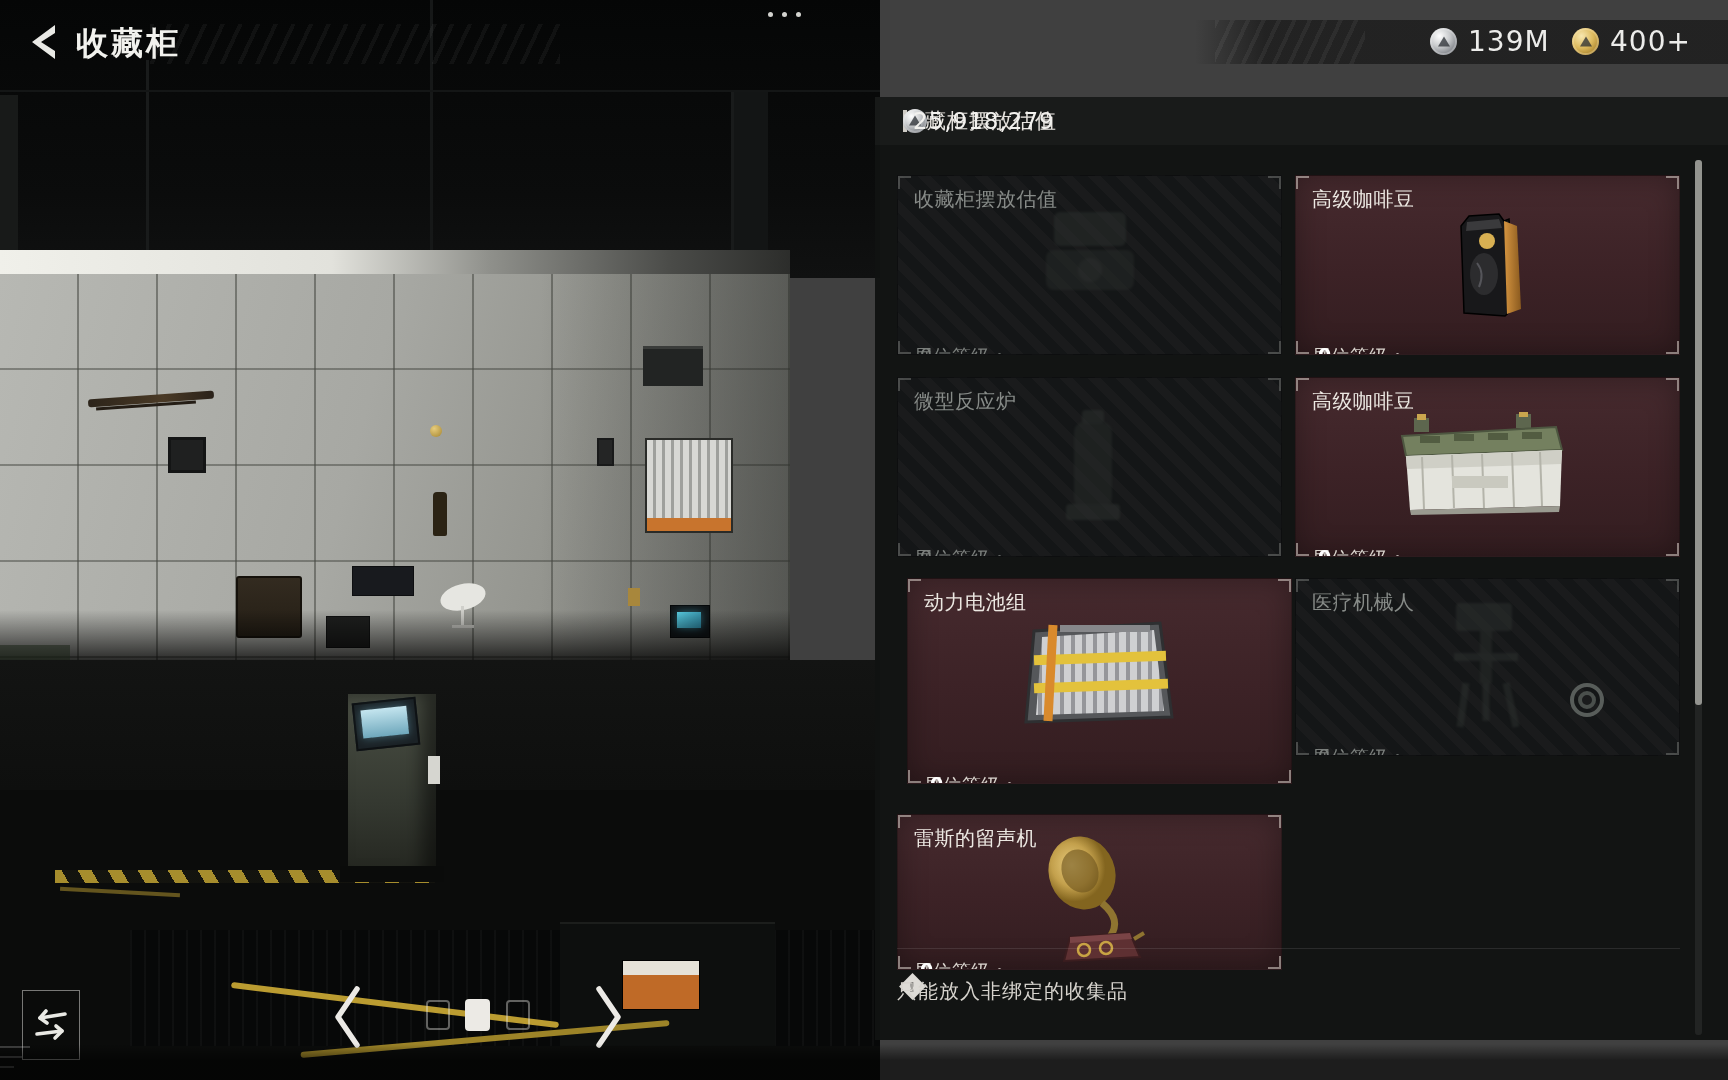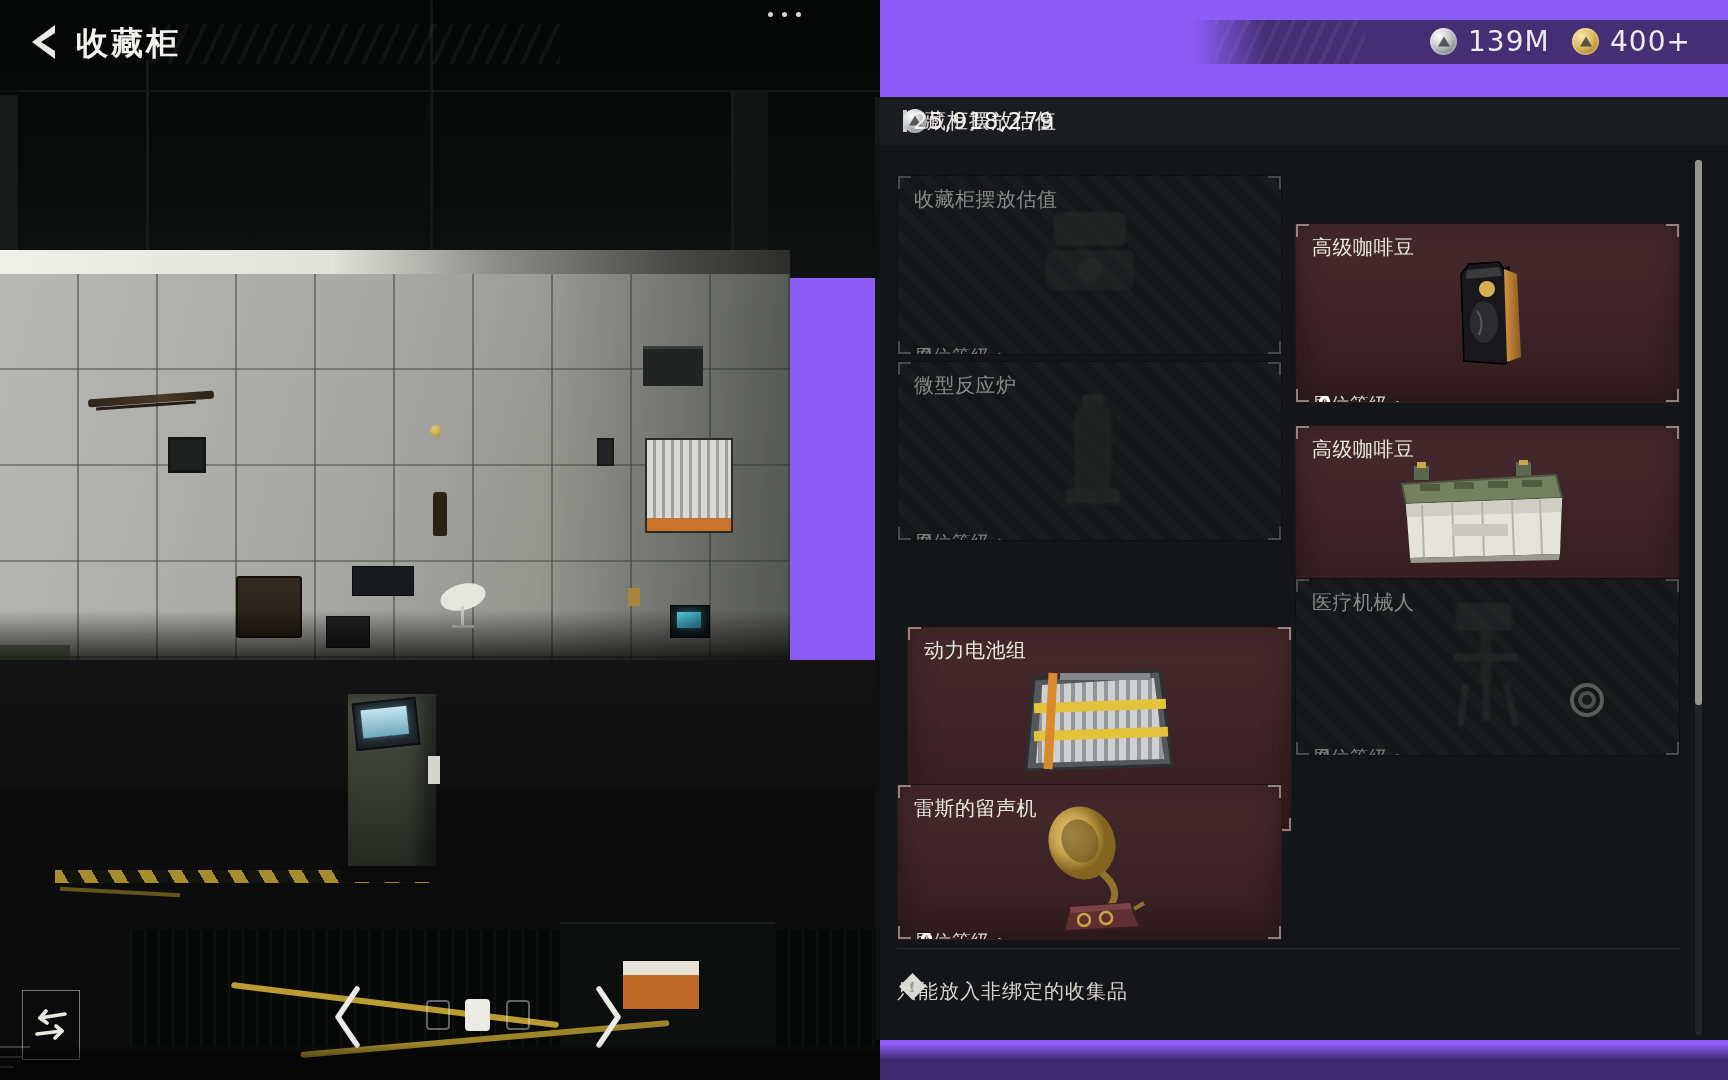--- a/index.html
+++ b/index.html
@@ -3,7 +3,7 @@
 <meta charset="utf-8">
 <style>
   html,body{margin:0;padding:0;background:#000;}
-  #stage{position:relative;width:1728px;height:1080px;overflow:hidden;background:#8b5cf6;
+  #stage{position:relative;width:1728px;height:1080px;overflow:hidden;background:#404040;
          font-family:"DejaVu Sans","Liberation Sans",sans-serif;-webkit-font-smoothing:antialiased;}
   #stage *{position:absolute;box-sizing:border-box;}
 

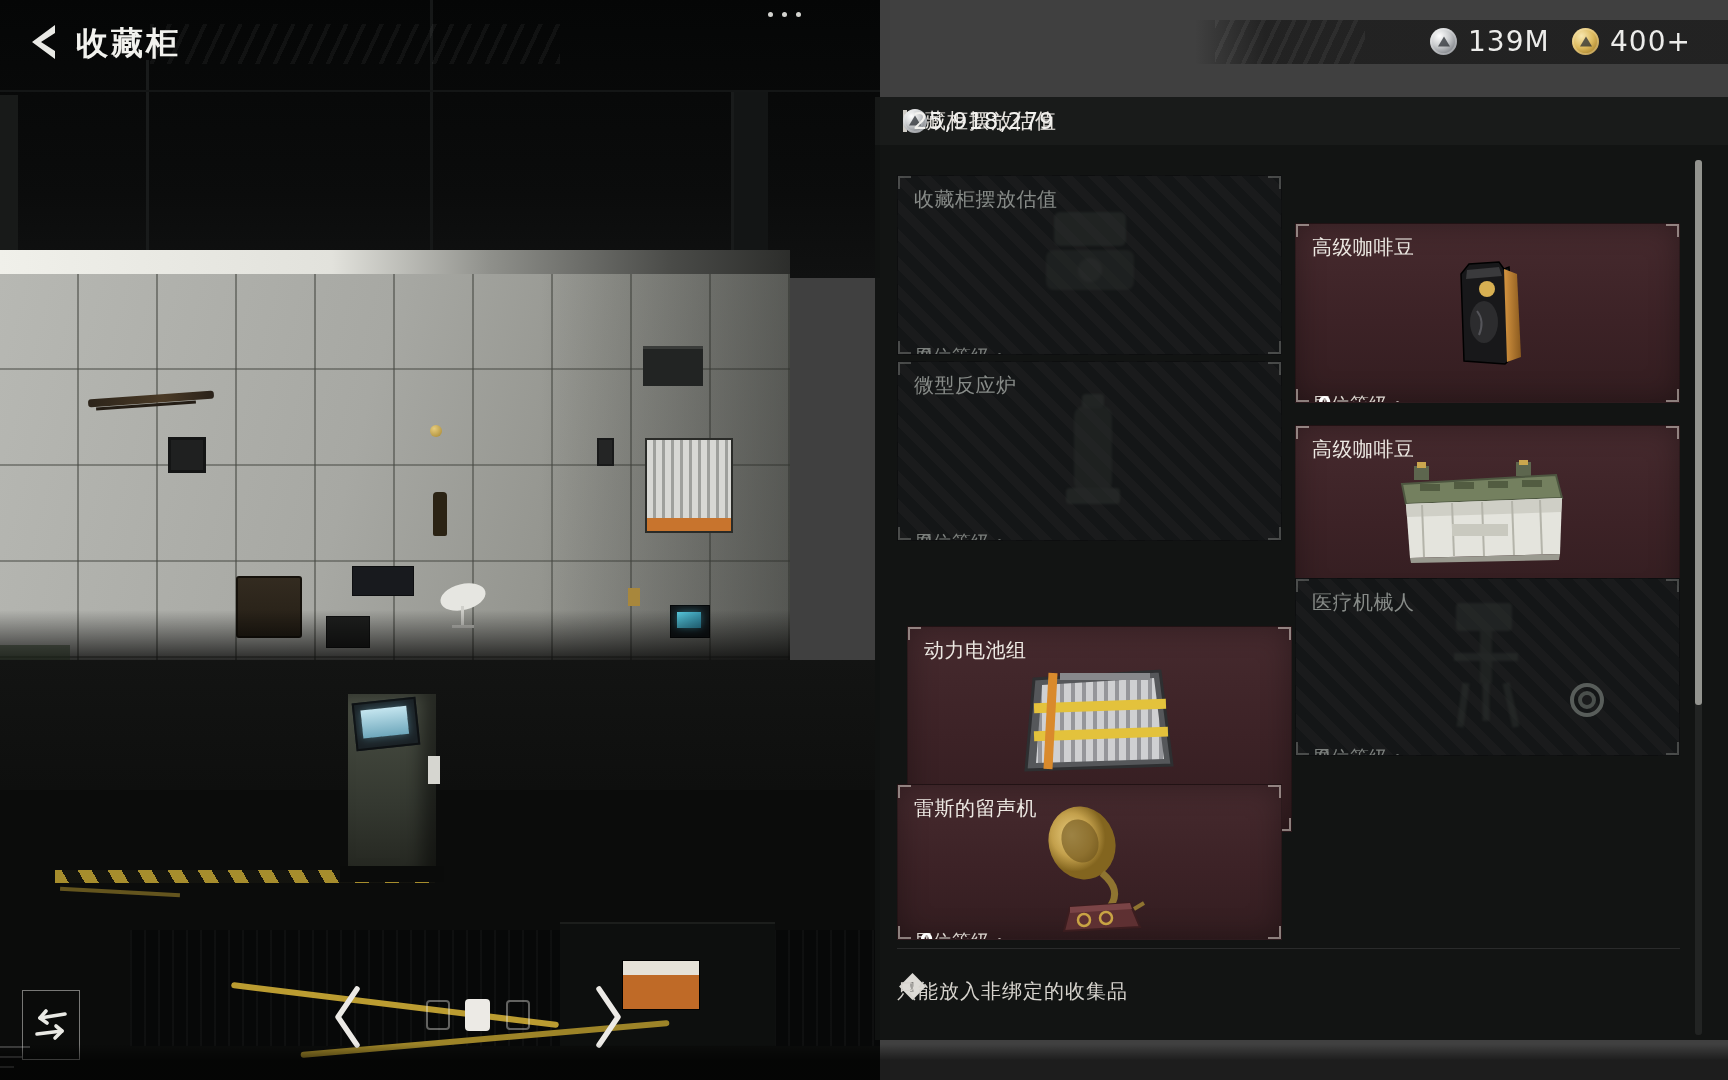--- a/index.html
+++ b/index.html
@@ -97,7 +97,7 @@
   .ph-value{font-size:23px;color:#f2f1ee;letter-spacing:1px;margin-left:10px;white-space:nowrap;}
 
   .card{width:385px;overflow:hidden;cursor:pointer;border:1px solid rgba(0,0,0,.35);}
-  .card.placed{--ck:rgba(222,214,206,.55);background:linear-gradient(180deg,#462a2e 0%,#3c2226 55%,#331d20 100%);box-shadow:inset 0 0 30px rgba(0,0,0,.32);margin-top:48px;}
+  .card.placed{--ck:rgba(222,214,206,.55);background:linear-gradient(180deg,#462a2e 0%,#3c2226 55%,#331d20 100%);box-shadow:inset 0 0 30px rgba(0,0,0,.32);}
   .card.empty{--ck:rgba(165,168,164,.35);background-color:#141617;
     background-image:repeating-linear-gradient(45deg,rgba(255,255,255,.022) 0 9px,transparent 9px 20px);}
   .card .c{width:13px;height:13px;border:0 solid var(--ck);}

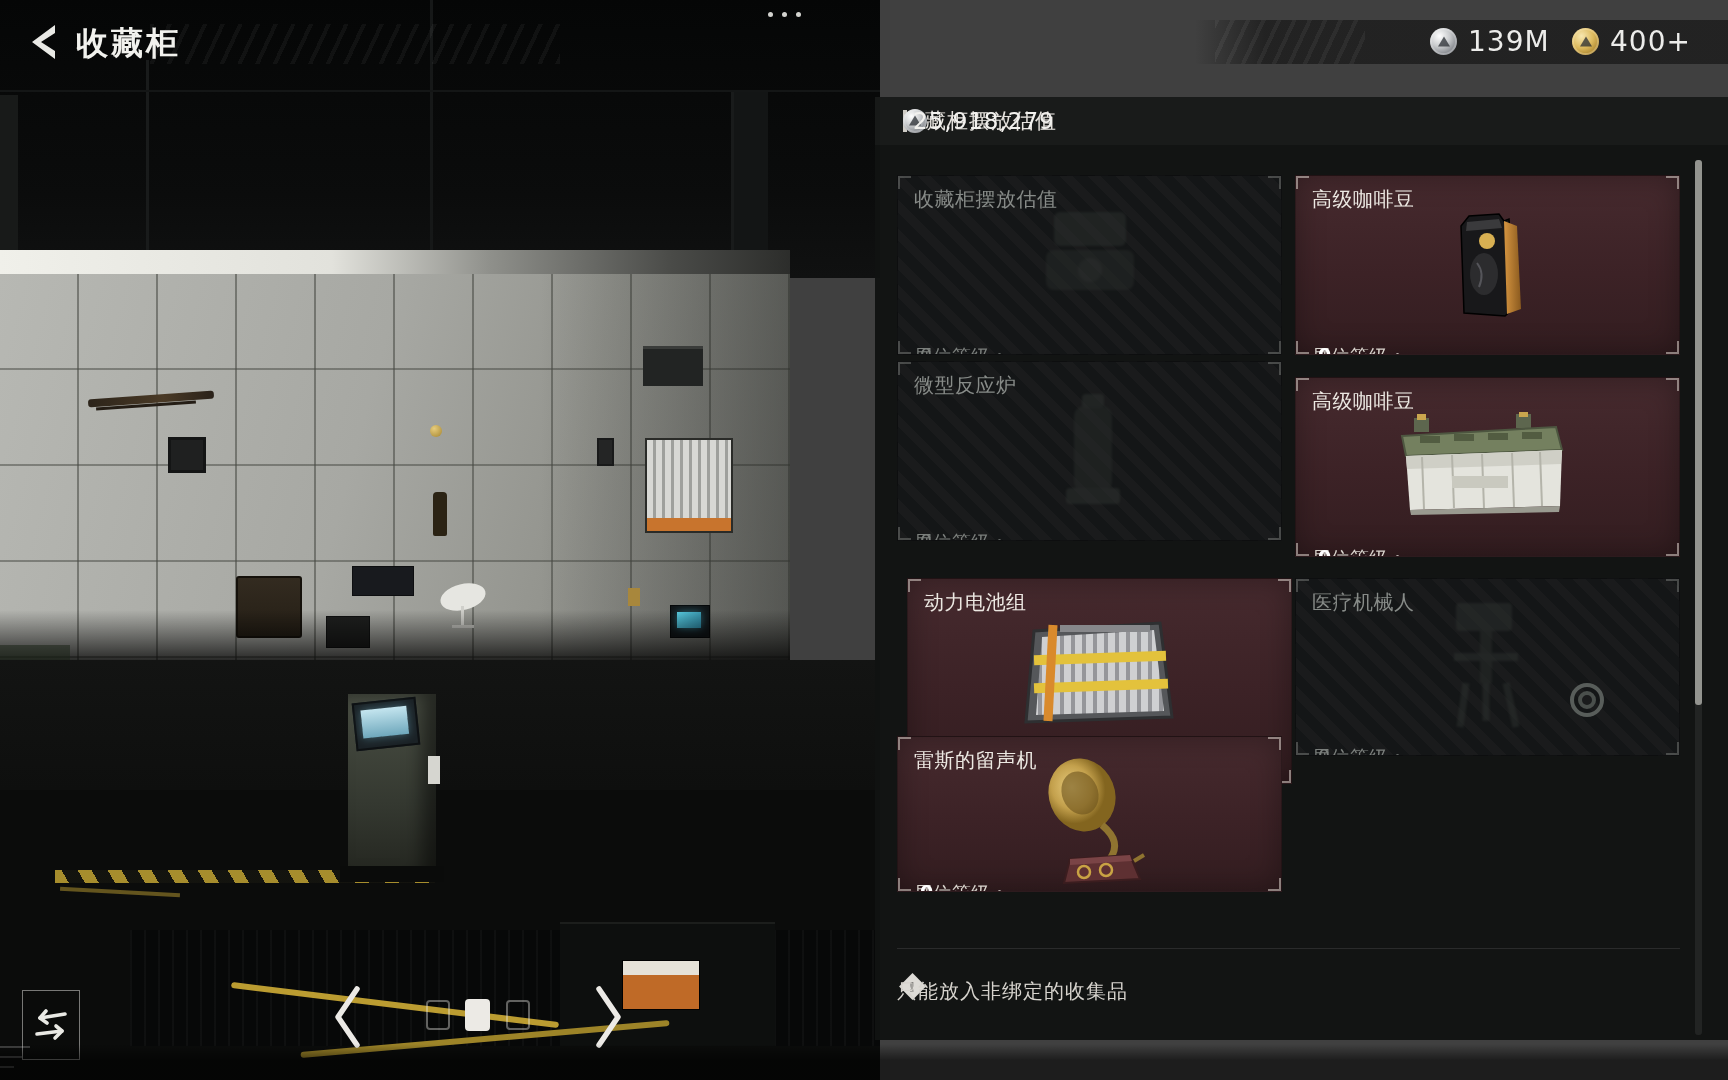--- a/index.html
+++ b/index.html
@@ -279,7 +279,7 @@
         </div>
     </div>
 
-    <div class="card empty" style="left:22px;top:264px;height:180px;">
+    <div class="card empty" style="left:22px;top:280px;height:180px;">
       <i class="c tl"></i>
         <i class="c tr"></i>
         <i class="c bl"></i>

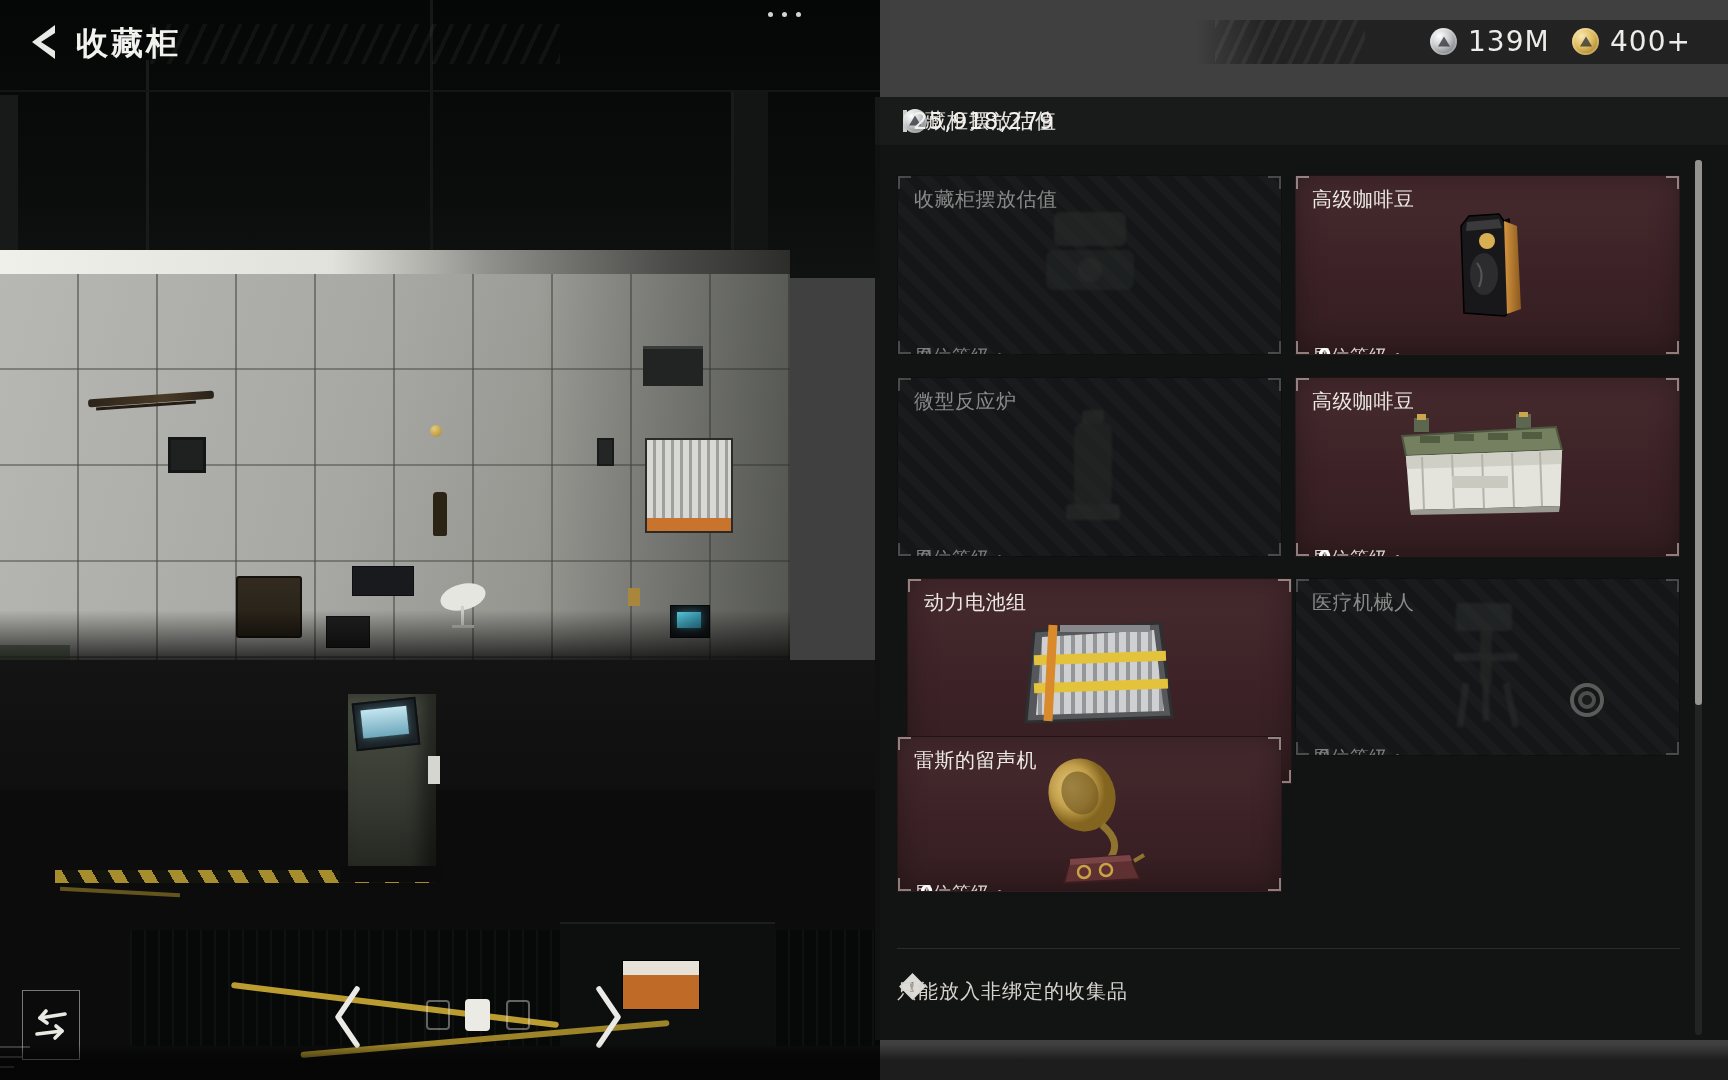--- a/index.html
+++ b/index.html
@@ -376,7 +376,7 @@
         </div>
     </div>
 
-    <div class="card placed" style="left:22px;top:639px;height:156px;">
+    <div class="card placed" style="left:22px;top:717px;height:156px;">
       <i class="c tl"></i>
         <i class="c tr"></i>
         <i class="c bl"></i>

